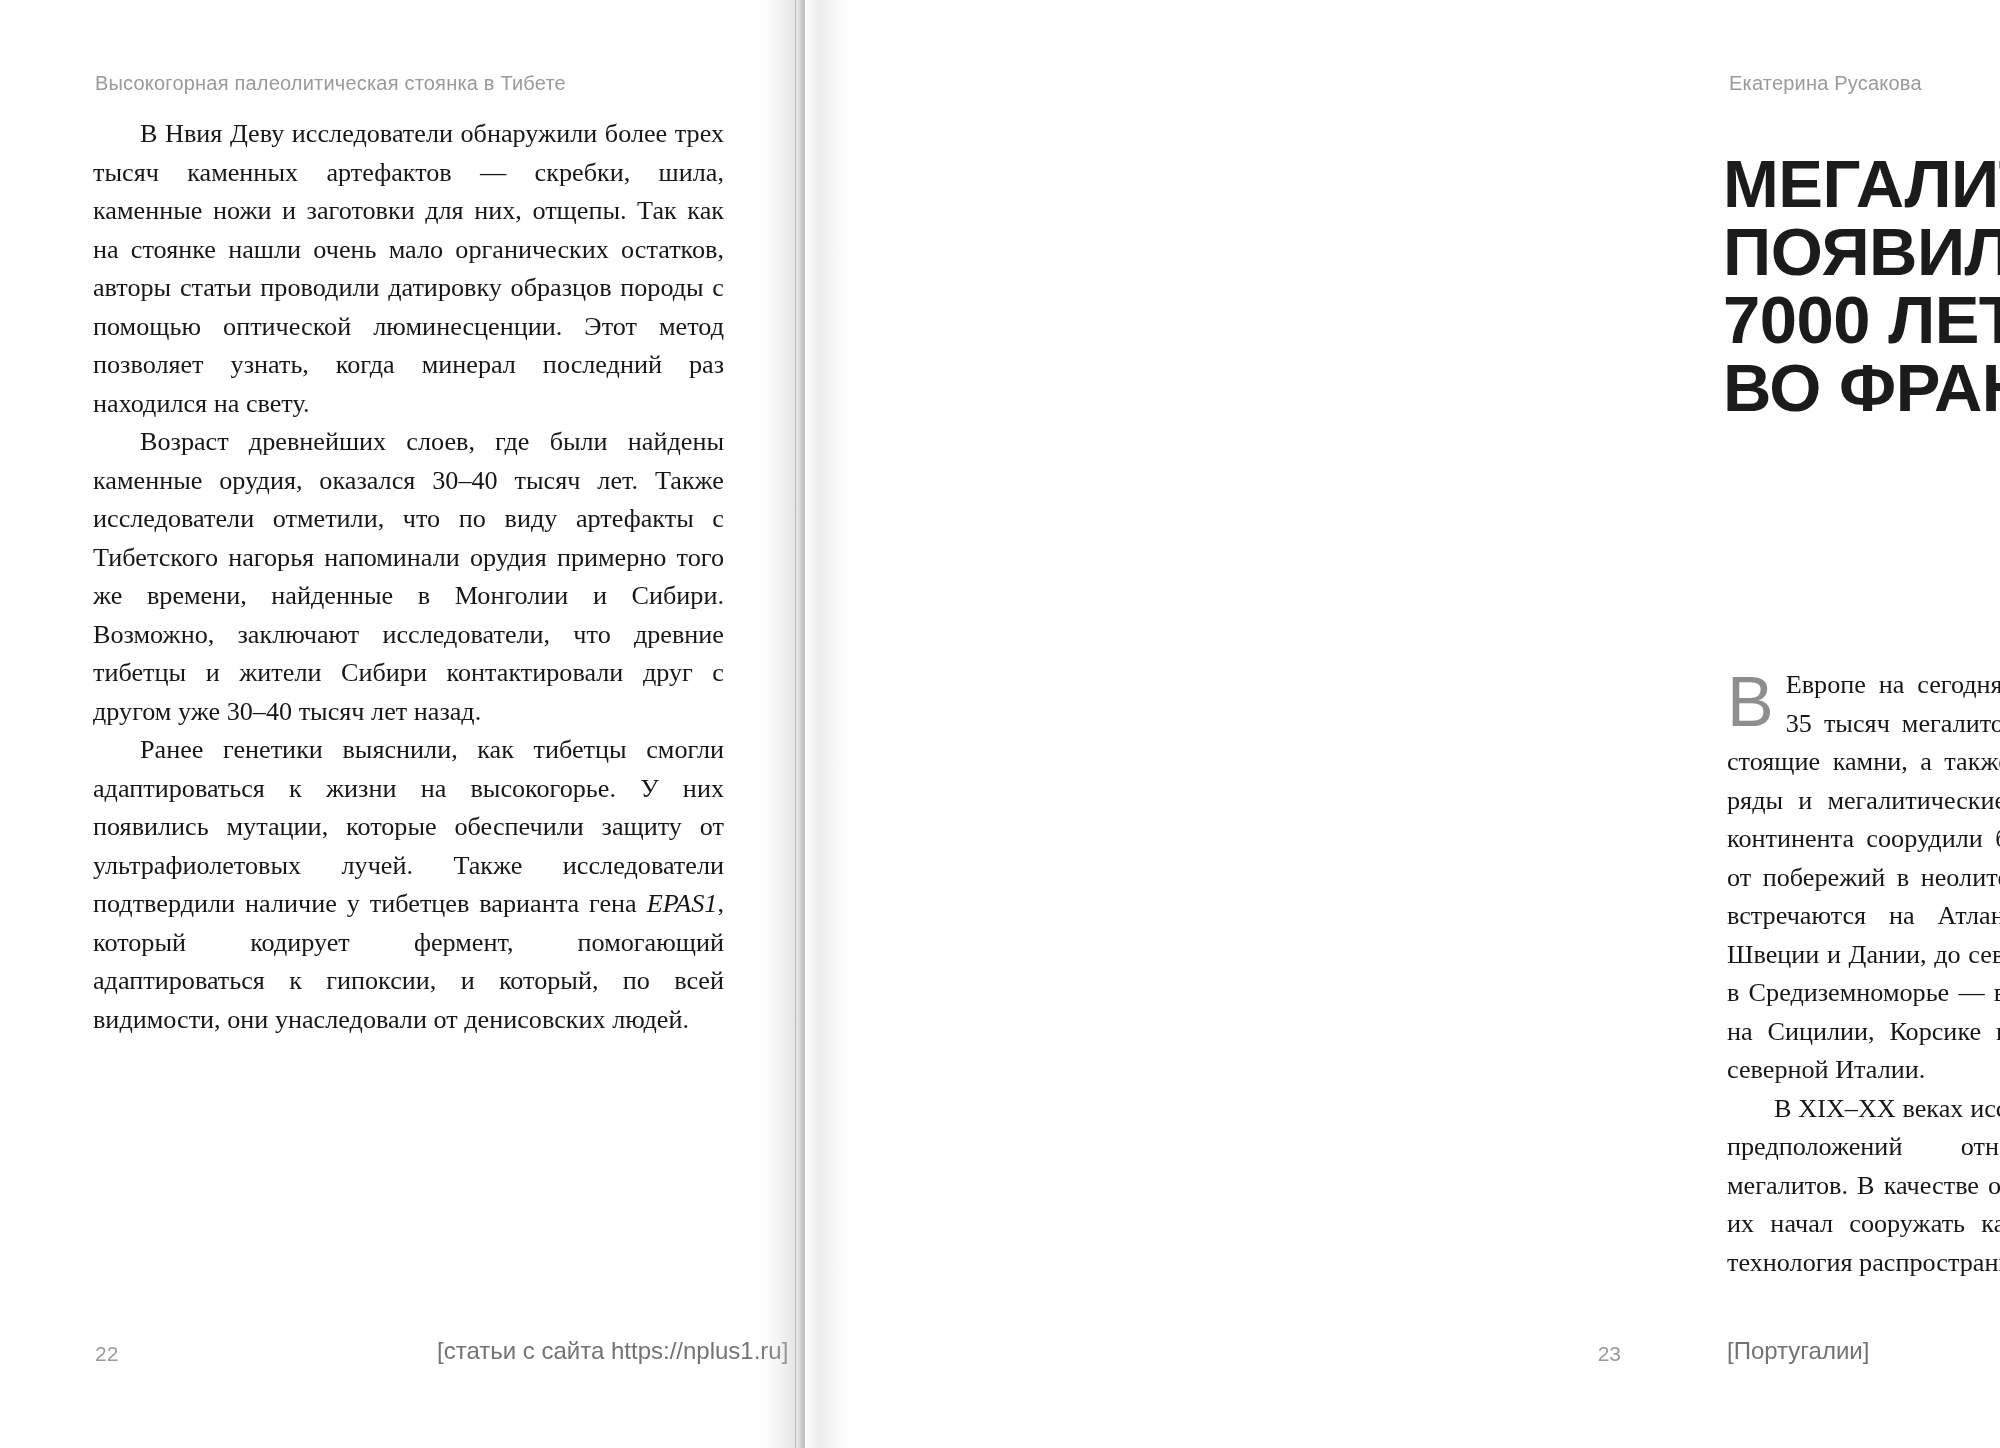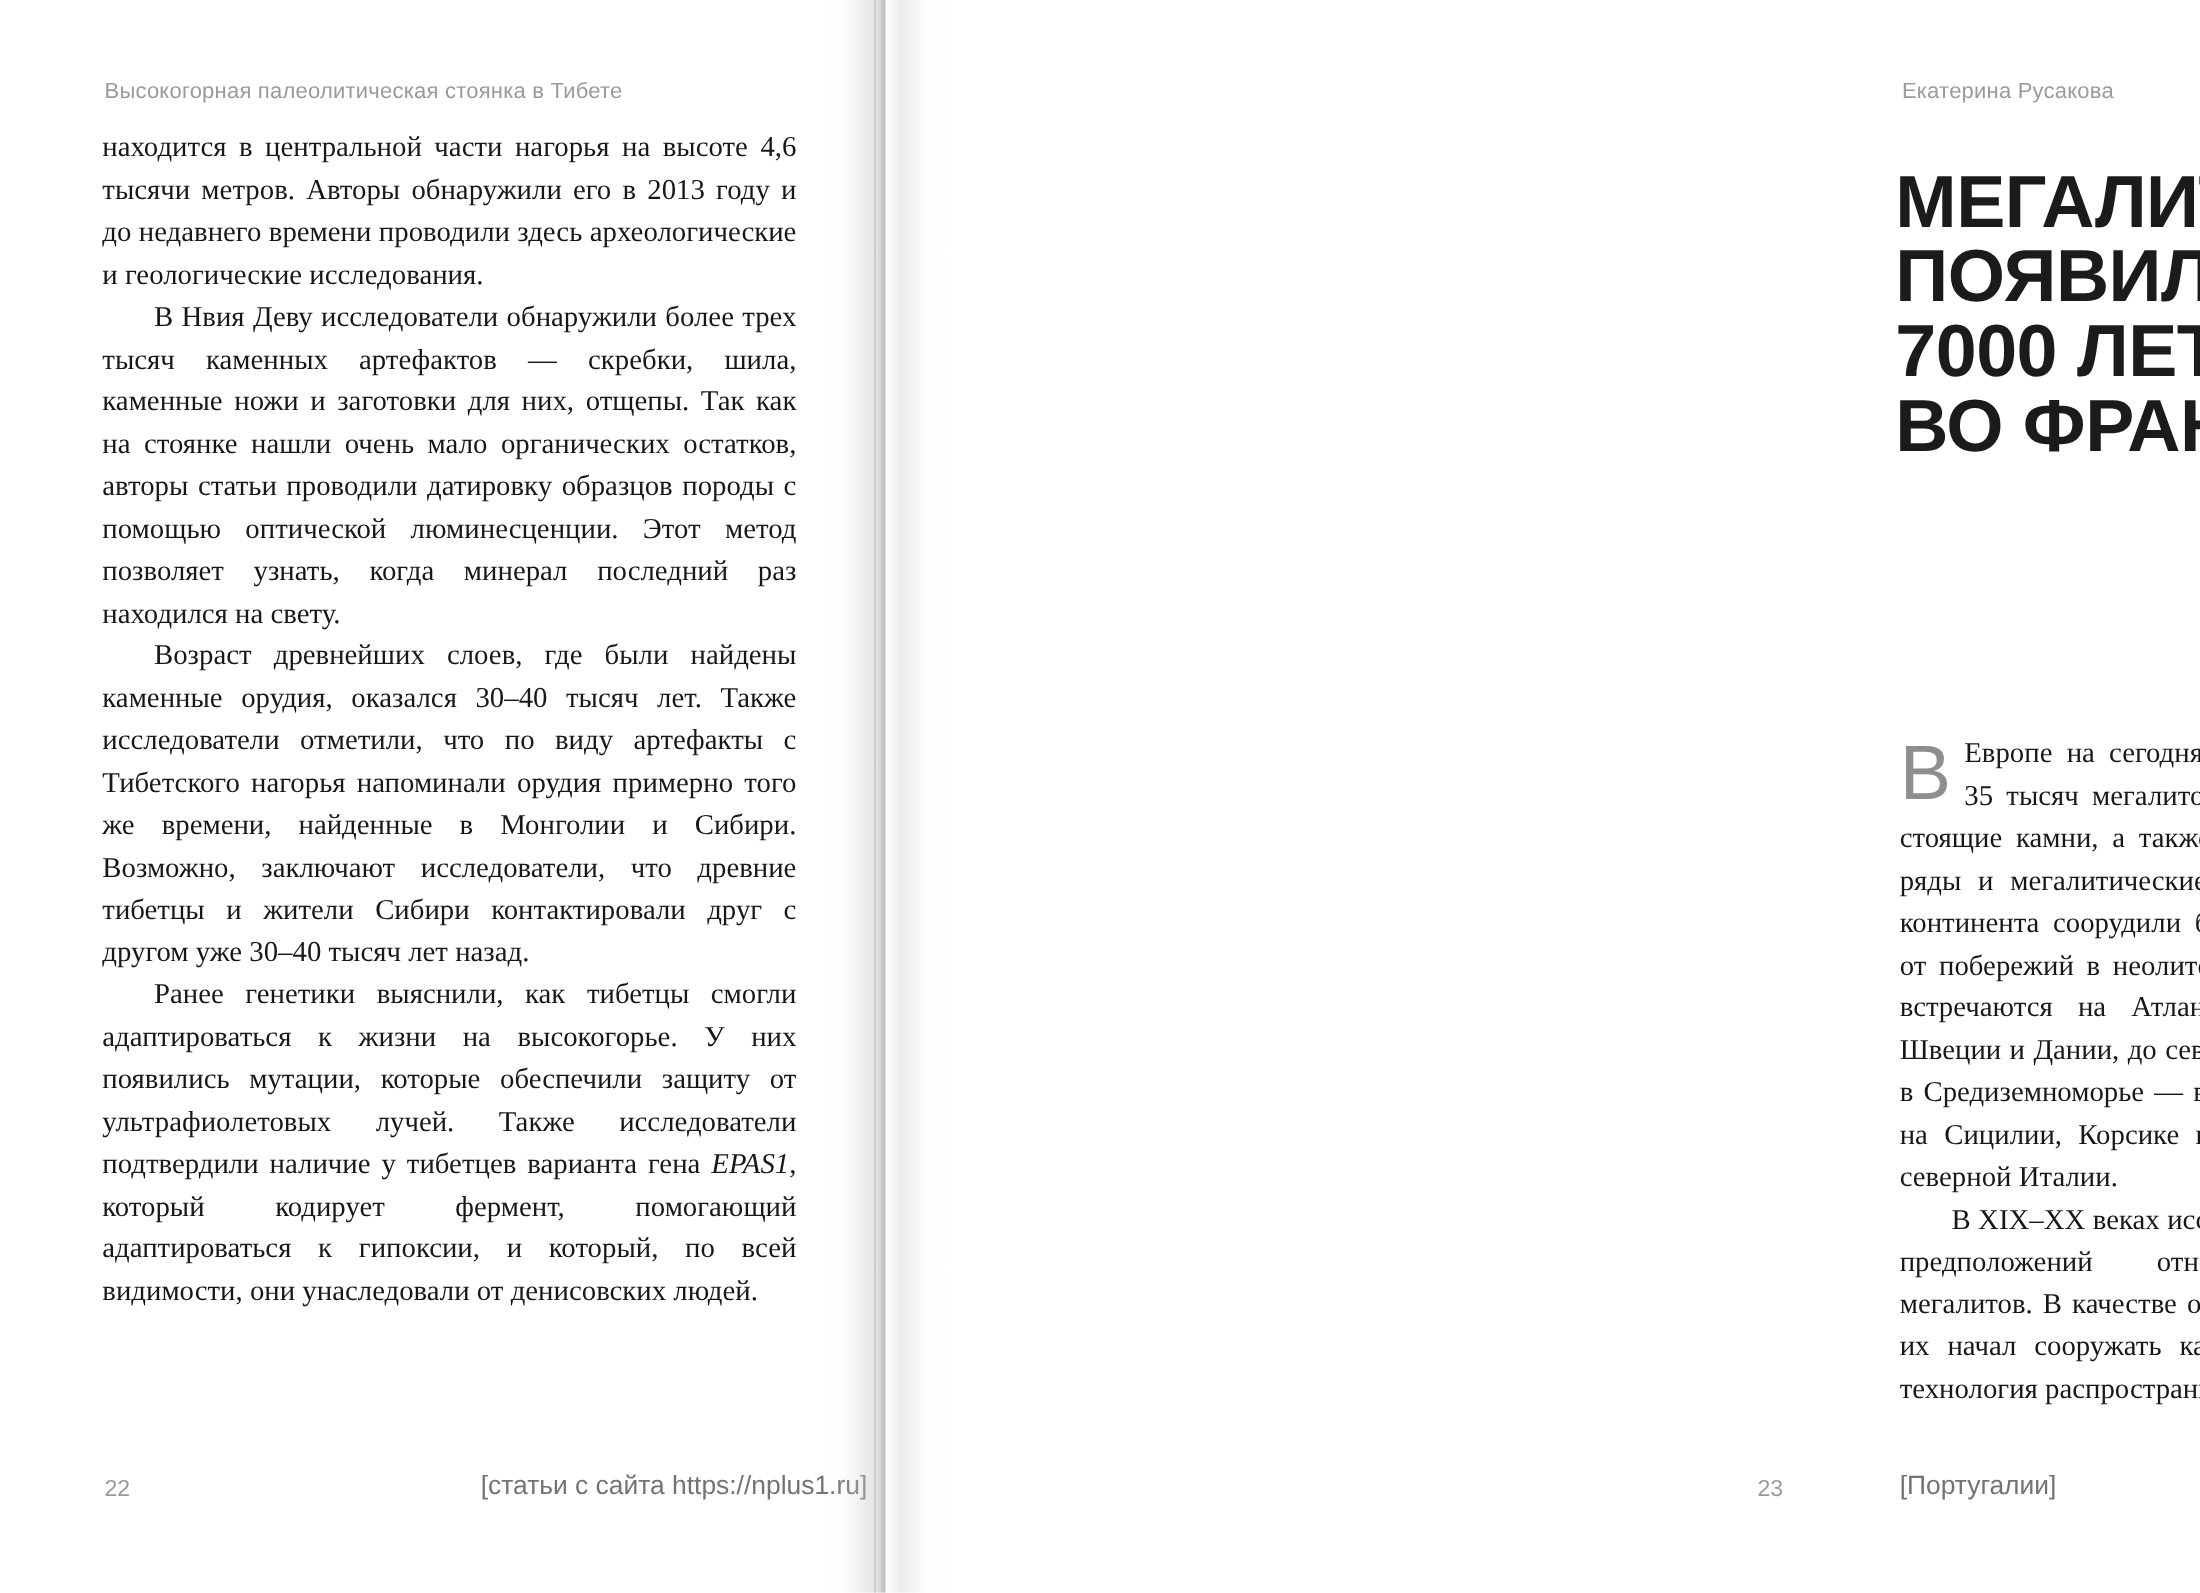--- a/index.html
+++ b/index.html
@@ -181,7 +181,6 @@
     <div class="running-head">Высокогорная палеолитическая стоянка в Тибете</div>
 
     <div class="left-body">
-      <p class="first">находится в центральной части нагорья на высоте 4,6 тысячи метров. Авторы обнаружили его в 2013 году и до недавнего времени проводили здесь археологические и геологические исследования.</p>
       <p>В Нвия Деву исследователи обнаружили более трех тысяч каменных артефактов — скребки, шила, каменные ножи и заготовки для них, отщепы. Так как на стоянке нашли очень мало органических остатков, авторы статьи проводили датировку образцов породы с помощью оптической люминесценции. Этот метод позволяет узнать, когда минерал последний раз находился на свету.</p>
       <p>Возраст древнейших слоев, где были найдены каменные орудия, оказался 30–40 тысяч лет. Также исследователи отметили, что по виду артефакты с Тибетского нагорья напоминали орудия примерно того же времени, найденные в Монголии и Сибири. Возможно, заключают исследователи, что древние тибетцы и жители Сибири контактировали друг с другом уже 30–40 тысяч лет назад.</p>
       <p><span>Ранее генетики выяснили, как тибетцы смогли адаптироваться к жизни на высокогорье. У них появились мутации, которые обеспечили защиту от ультрафиолетовых лучей. Также исследователи подтвердили наличие у тибетцев варианта гена </span><em>EPAS1</em><span>, который кодирует фермент, помогающий адаптироваться к гипоксии, и который, по всей видимости, они унаследовали от денисовских людей.</span></p>

